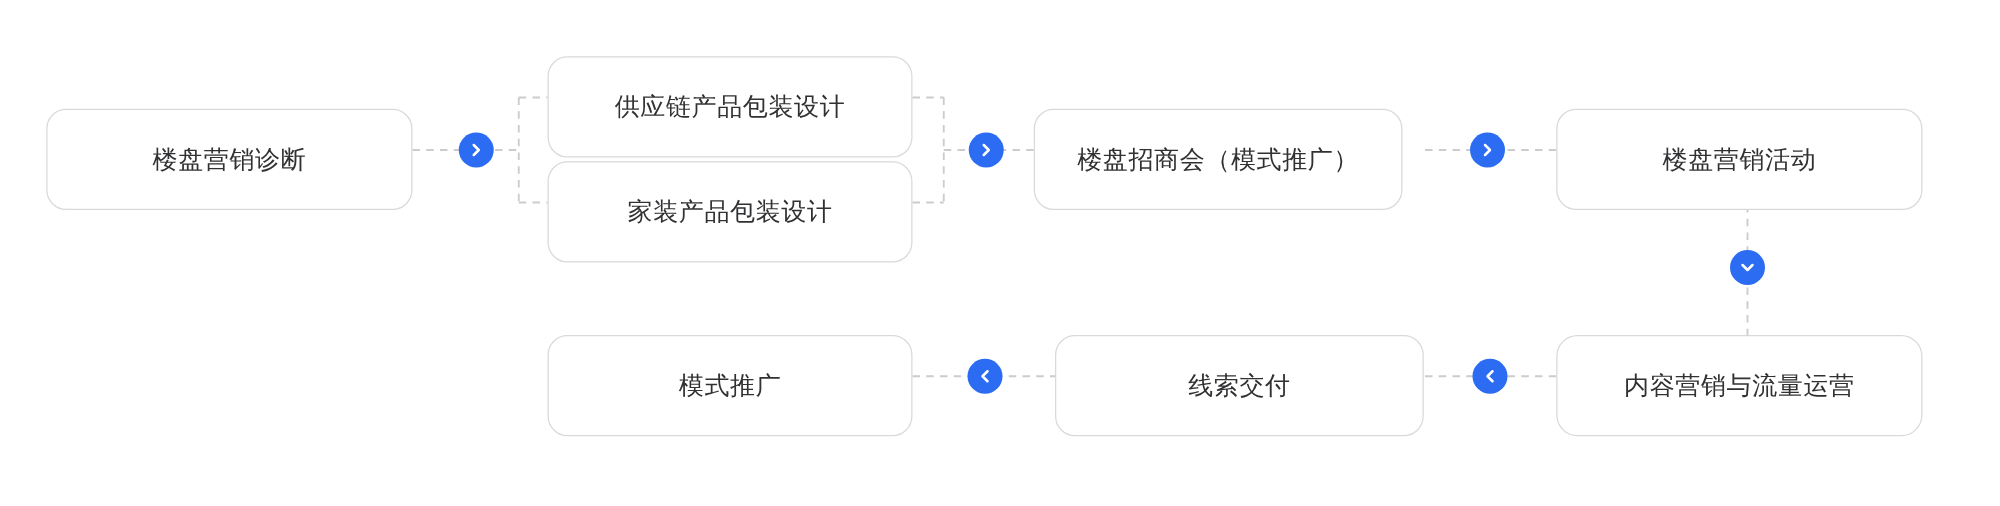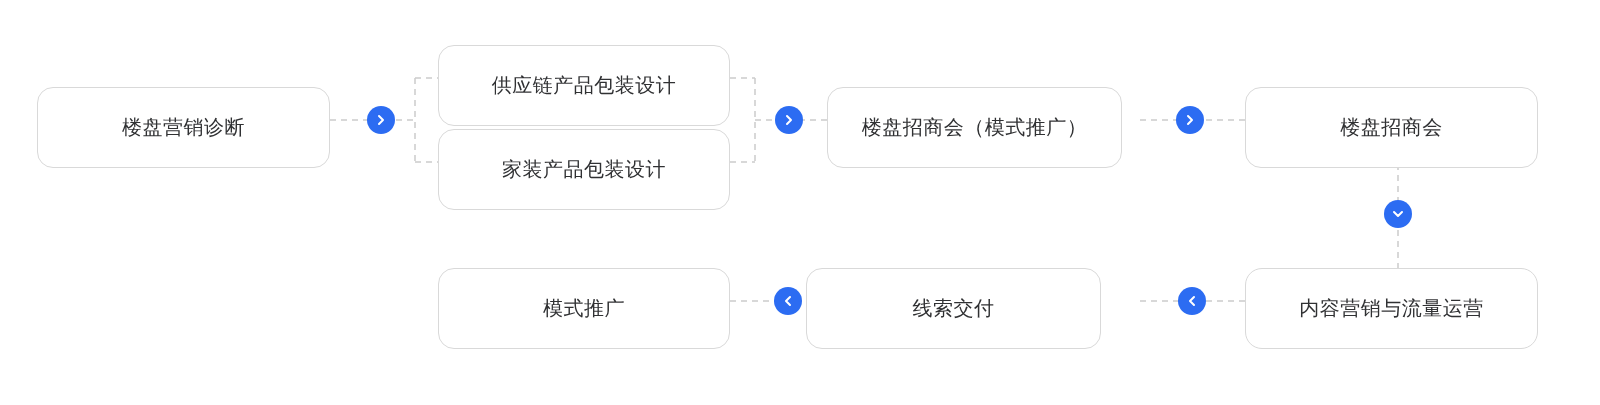--- a/index.html
+++ b/index.html
@@ -107,7 +107,7 @@
   <div class="node" id="node-b1">供应链产品包装设计</div>
   <div class="node" id="node-b2">家装产品包装设计</div>
   <div class="node" id="node-c">楼盘招商会（模式推广）</div>
-  <div class="node" id="node-d">楼盘招商会</div>
+  <div class="node" id="node-d">楼盘营销活动</div>
   <div class="node" id="node-e">内容营销与流量运营</div>
   <div class="node" id="node-f">线索交付</div>
   <div class="node" id="node-g">模式推广</div>

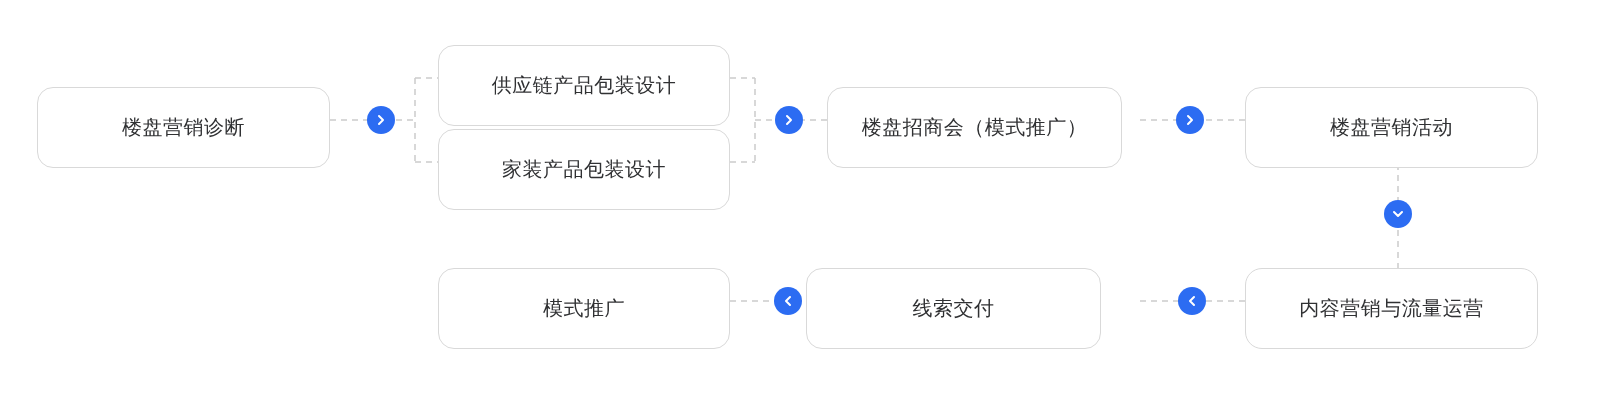--- a/index.html
+++ b/index.html
@@ -49,7 +49,7 @@
   #node-c  { left: 827px;  top: 87px;  width: 295px; }
   #node-d  { left: 1245px; top: 87px;  width: 293px; }
   #node-e  { left: 1245px; top: 268px; width: 293px; border-radius: 17px; }
-  #node-f  { left: 806px;  top: 268px; width: 295px; }
+  #node-f  { left: 844px;  top: 268px; width: 295px; }
   #node-g  { left: 438px;  top: 268px; width: 292px; }
   .arrow {
     position: absolute;

